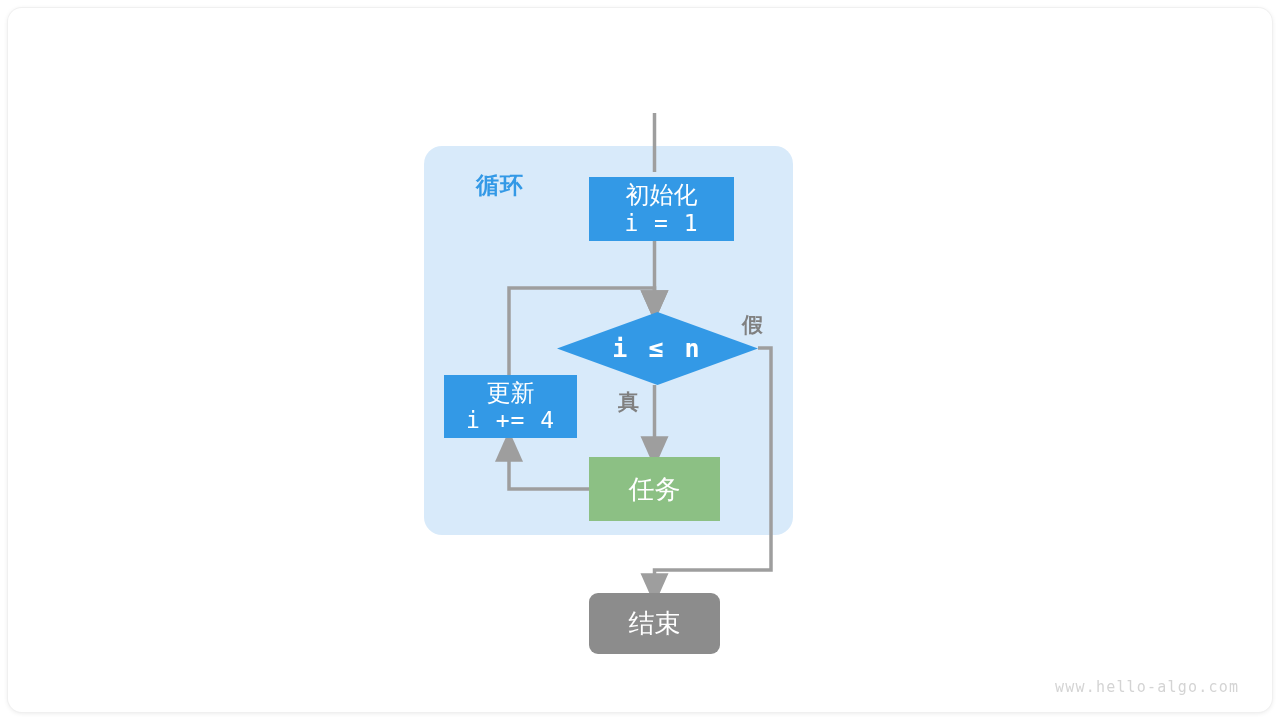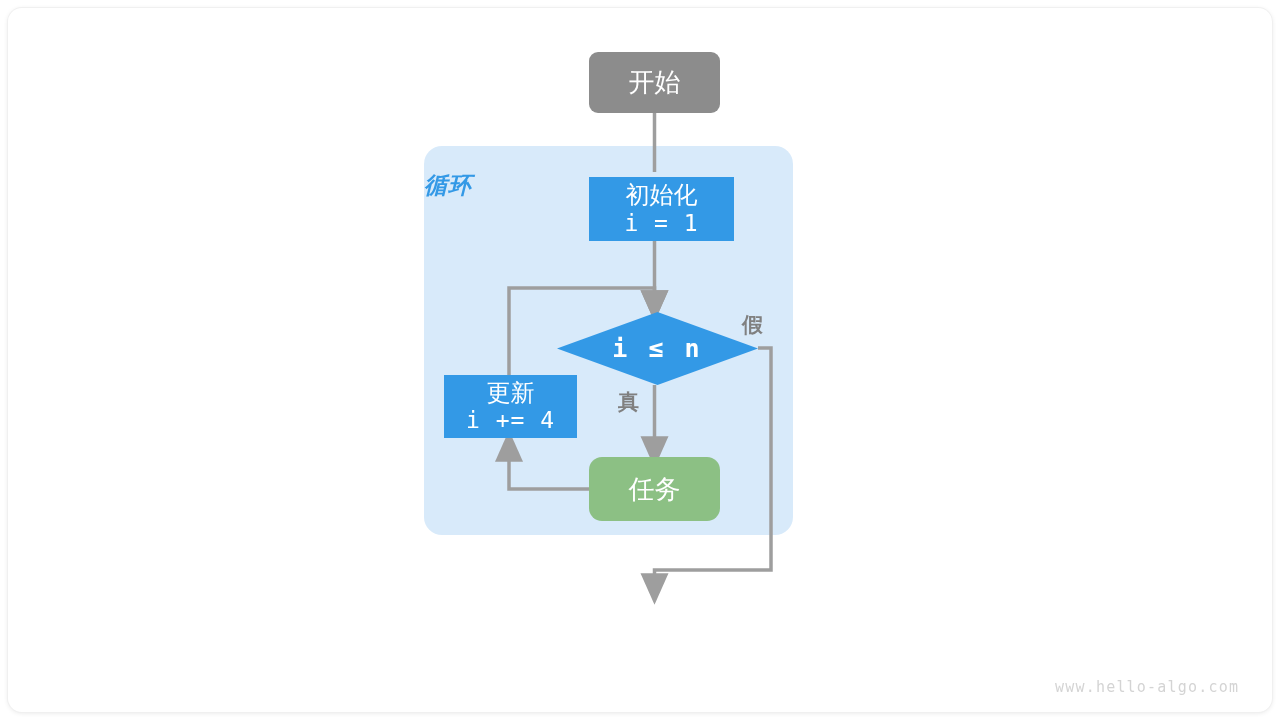--- a/index.html
+++ b/index.html
@@ -152,9 +152,6 @@
       <polyline points="758,348 771,348 771,570 654.5,570 654.5,589" fill="none" stroke="#9e9e9e" stroke-width="3.5" marker-end="url(#arrow)"></polyline>
     </svg>
 
-    <div class="node node-terminal" style="left:589px; top:52px; width:131px; height:61px;">
-      <span class="l1">开始</span>
-    </div>
 
     <div class="node node-process-blue" style="left:589px; top:177px; width:145px; height:64px;">
       <span class="l1">初始化</span>

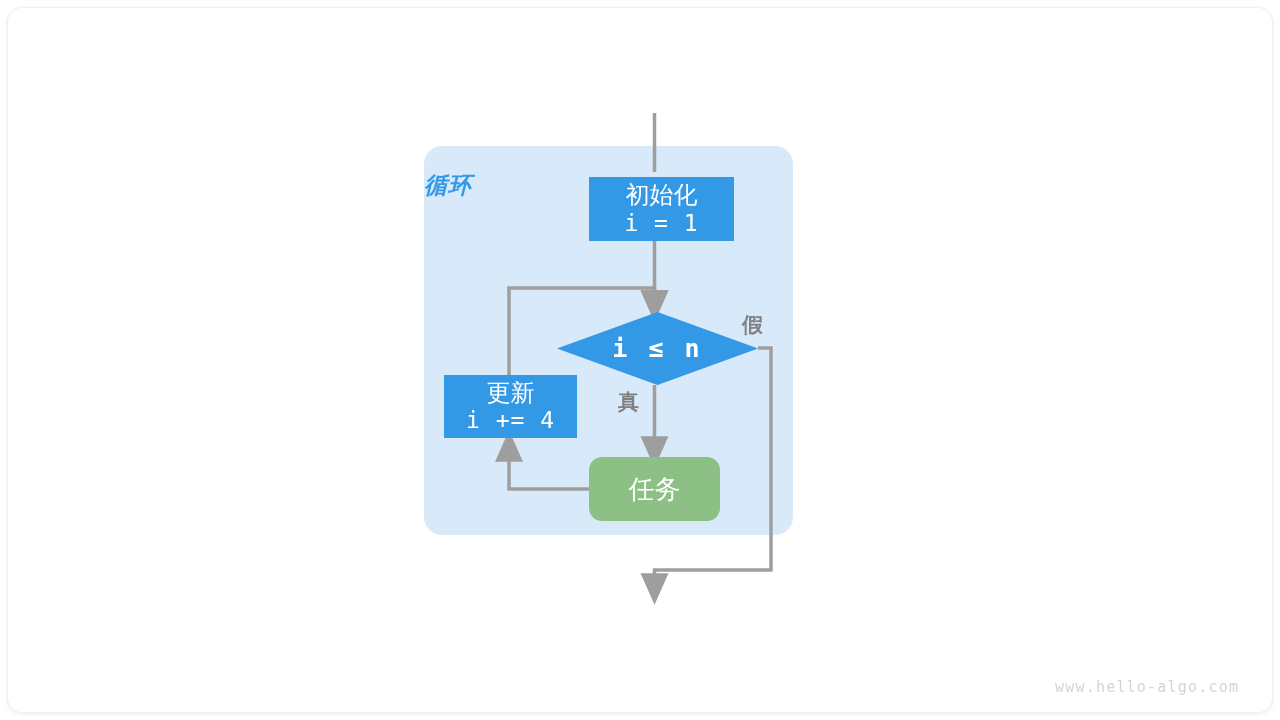--- a/index.html
+++ b/index.html
@@ -130,7 +130,7 @@
 
     <div class="loop-container" style="left:424px; top:146px; width:369px; height:389px;"></div>
 
-    <div class="loop-label" style="left:424px; top:170px;font-style:italic;">循环</div>
+    <div class="loop-label" style="left:476px; top:170px;">循环</div>
 
     <svg class="edges" viewBox="0 0 1280 720" width="1280" height="720">
       <defs>

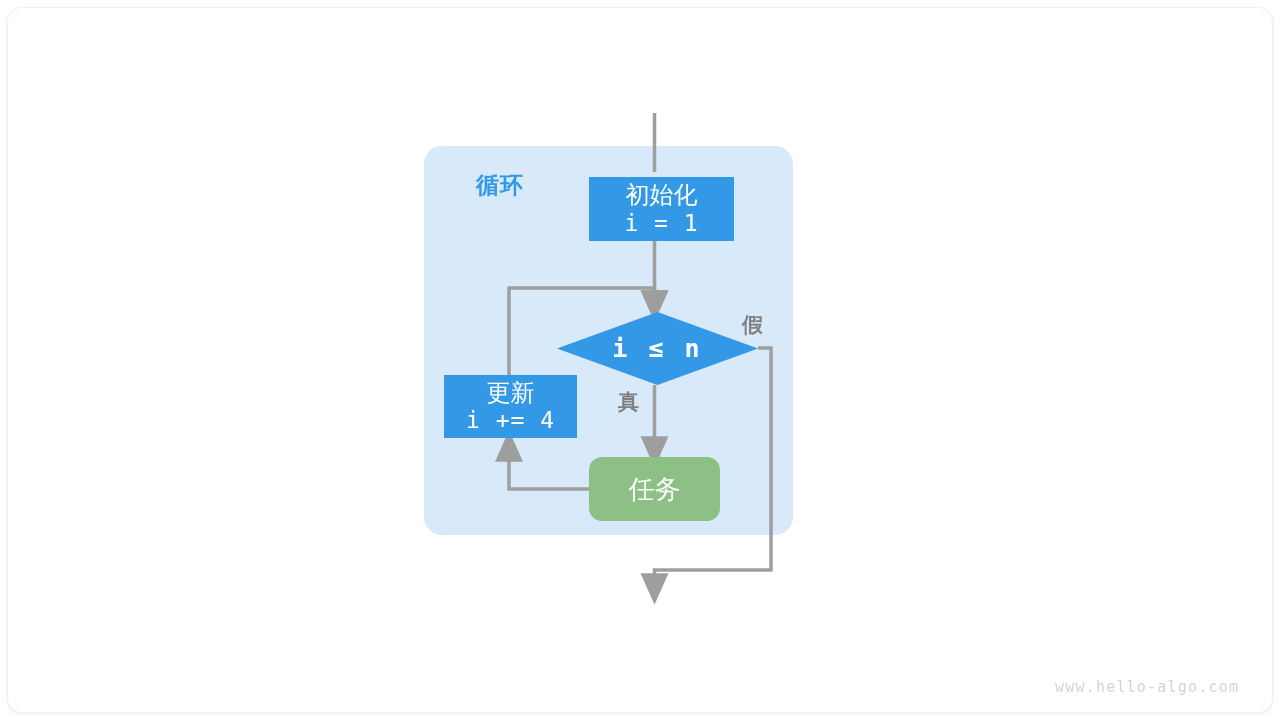--- a/index.html
+++ b/index.html
@@ -174,7 +174,7 @@
       <span class="l2 mono">i += 4</span>
     </div>
 
-    <div class="node node-process-green" style="left:589px; top:457px; width:131px; height:64px;border-radius:13px;">
+    <div class="node node-process-green" style="left:589px; top:457px; width:131px; height:64px;">
       <span class="l1">任务</span>
     </div>
 

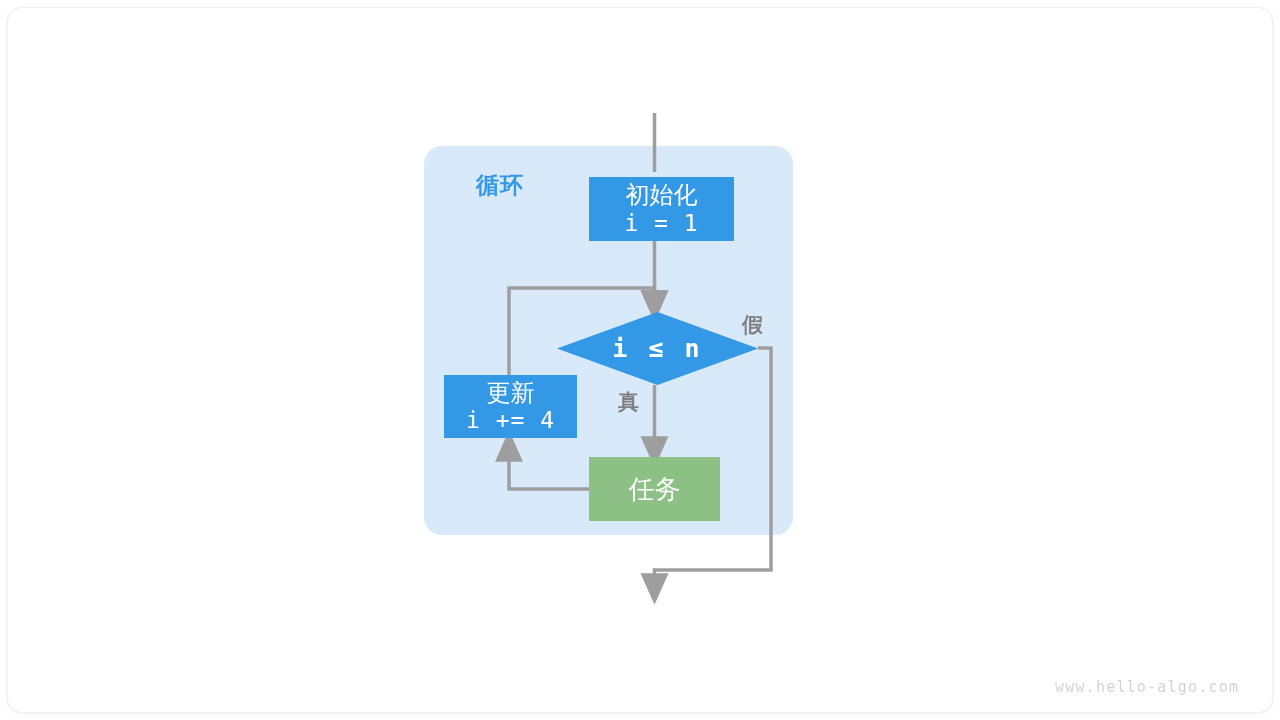--- a/index.html
+++ b/index.html
@@ -178,6 +178,9 @@
       <span class="l1">任务</span>
     </div>
 
+    <div class="node node-terminal" style="left:589px; top:593px; width:131px; height:61px;">
+      <span class="l1">结束</span>
+    </div>
 
     <div class="watermark" style="left:1055px; top:678px;">www.hello-algo.com</div>
 

